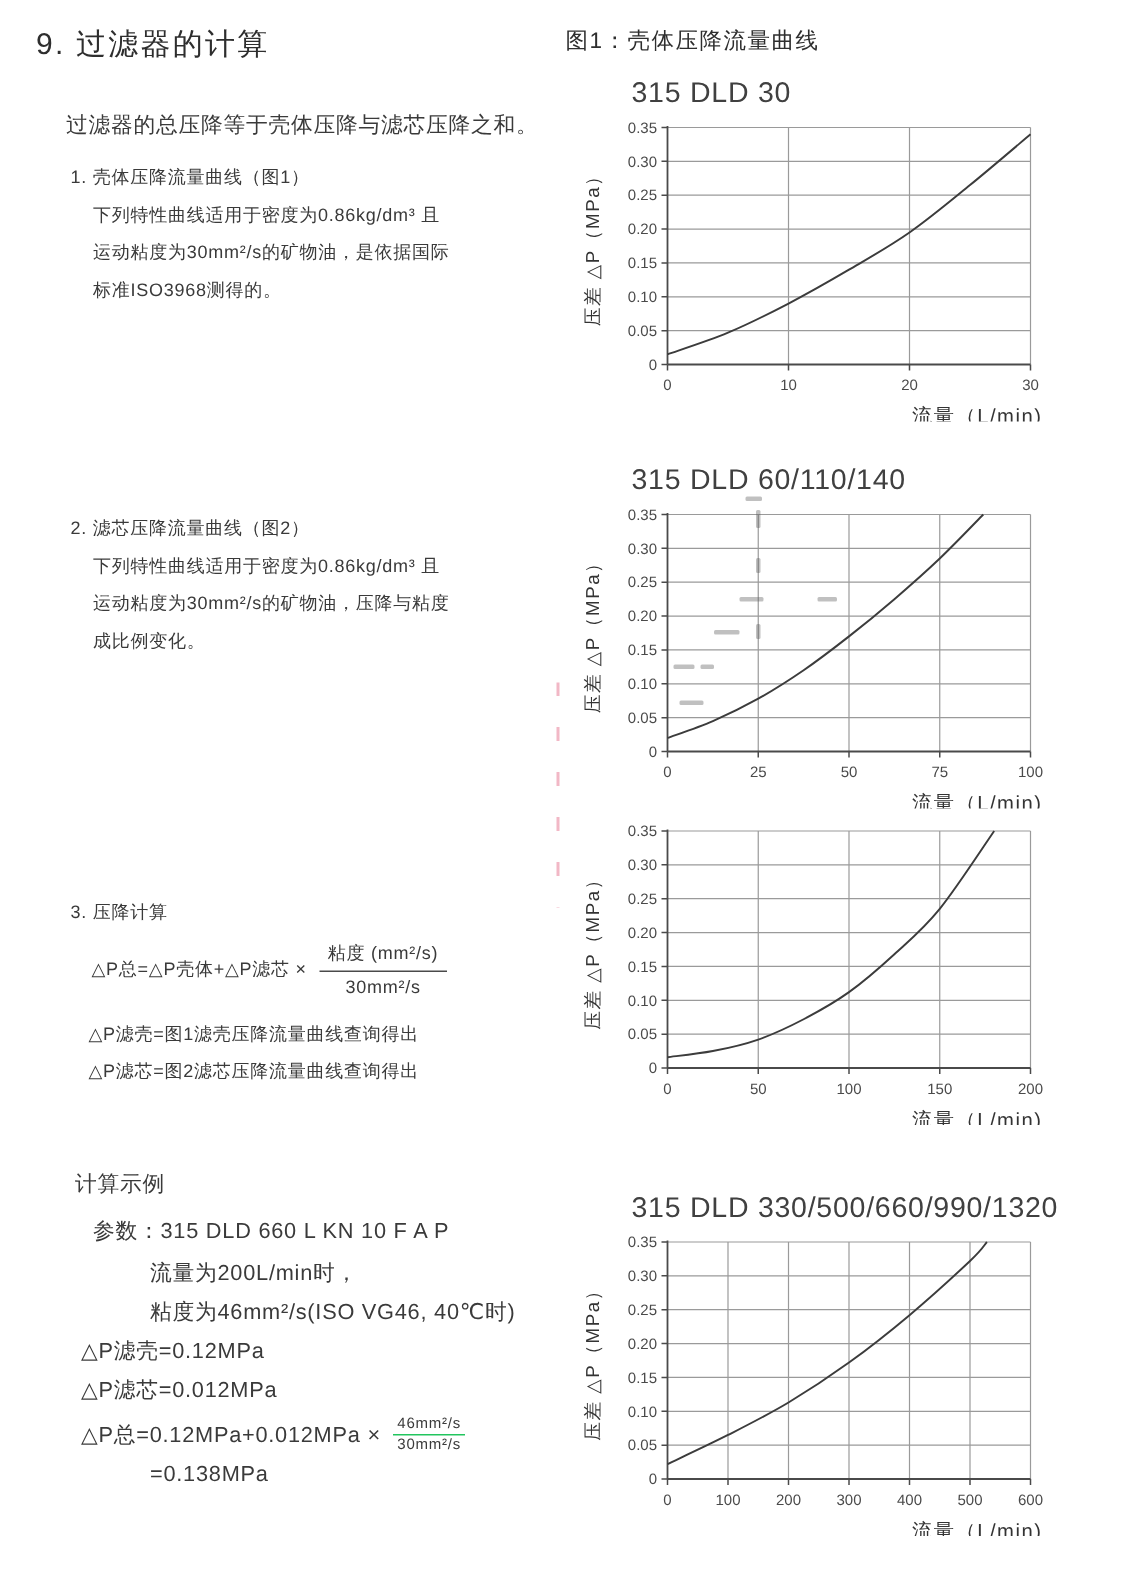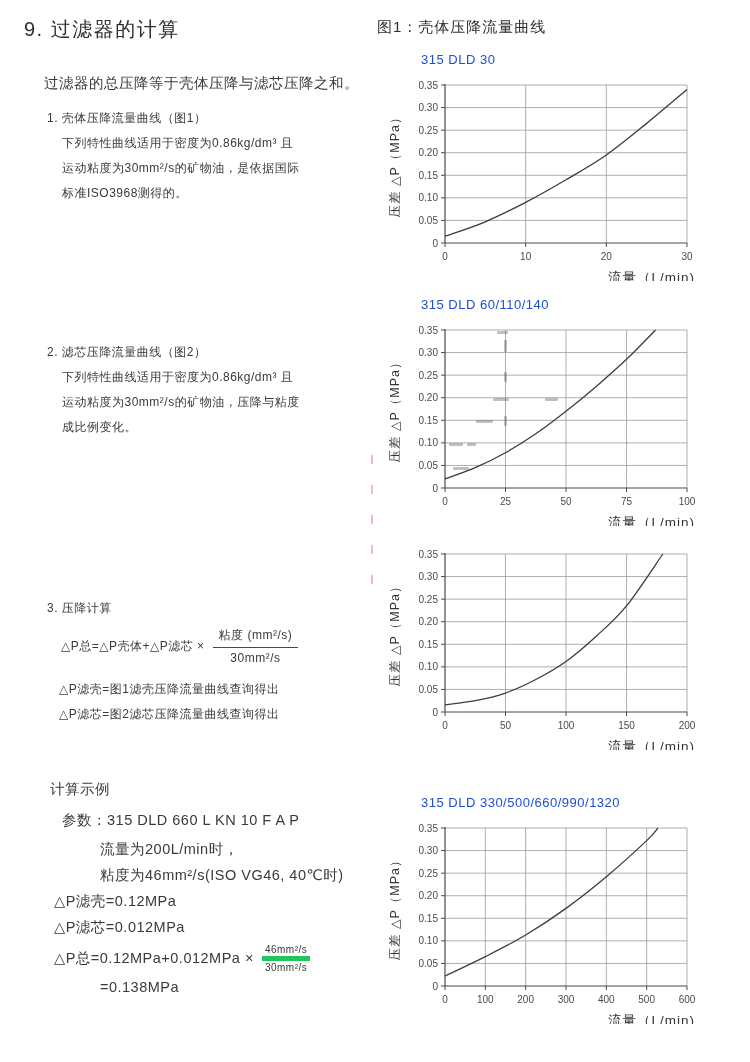--- a/index.html
+++ b/index.html
@@ -39,7 +39,7 @@
   
   .fig-header { left:377px; top:18px; font-size:15px; letter-spacing:1px; color:#2e2e2e; }
   .chart-block { left:385px; width:345px; }
-  .chart-title { margin-left:36px; font-size:13px; letter-spacing:0.5px; color:#1d4ed8; height:24px; }
+  .chart-title { margin-left:36px; font-size:19px; letter-spacing:0.5px; color:#404040; height:24px; }
   
   .red-dash {
     left:371px; top:455px; width:2px; height:150px;

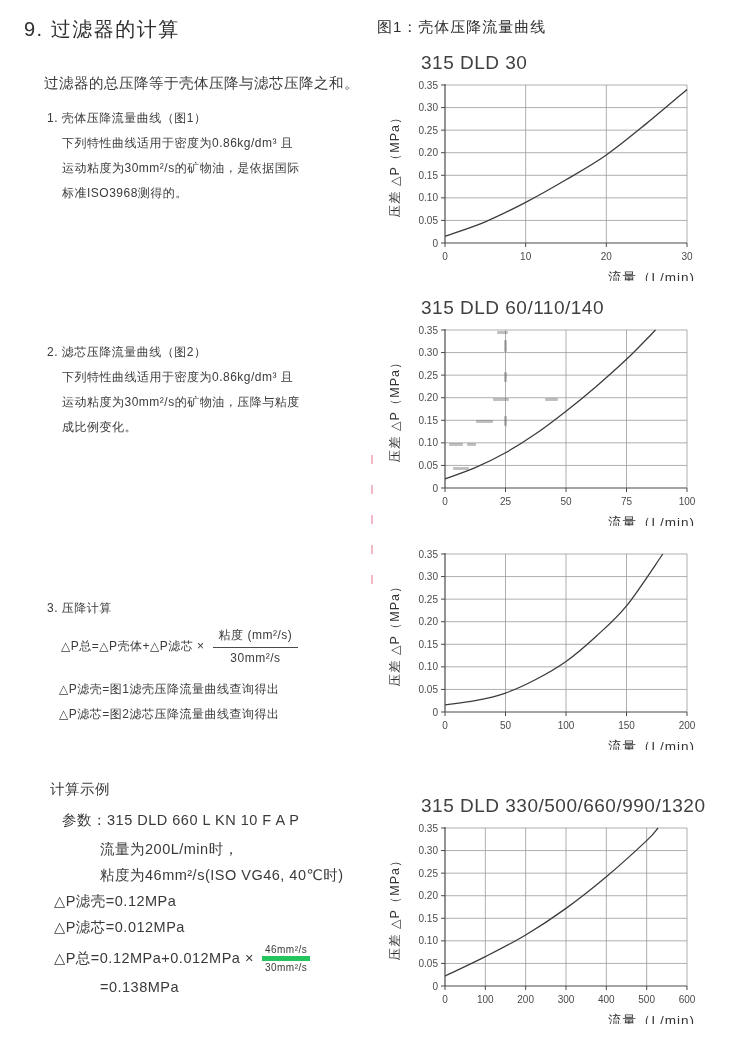--- a/index.html
+++ b/index.html
@@ -147,7 +147,7 @@
         <path d="M60 160.22857142857143C66.72222222222223 157.82095238095238 86.88888888888889 151.4257142857143 100.33333333333333 145.78285714285715C113.77777777777777 140.14000000000001 127.22222222222221 133.36857142857144 140.66666666666666 126.37142857142857C154.11111111111111 119.3742857142857 167.55555555555554 111.69999999999999 181 103.79999999999998C194.44444444444446 95.89999999999998 207.88888888888886 88.37619047619049 221.33333333333331 78.97142857142858C234.77777777777777 69.56666666666666 248.22222222222223 58.280952380952364 261.6666666666667 47.37142857142855C275.11111111111114 36.46190476190474 295.27777777777777 19.157142857142848 302 13.514285714285705" fill="none" stroke="#3c3c3c" stroke-width="1.3"></path>
       </svg></div>
 </div>
-<div class="abs chart-block" style="top:297px">
+<div class="abs chart-block" style="top:310px">
   <div class="chart-title">315 DLD 60/110/140</div>
   <div class="chart-slot"><svg width="345" height="205" viewBox="0 0 345 205">
         <line x1="60" y1="144.42857142857142" x2="302" y2="144.42857142857142" stroke="#9a9a9a" stroke-width="0.8"></line>

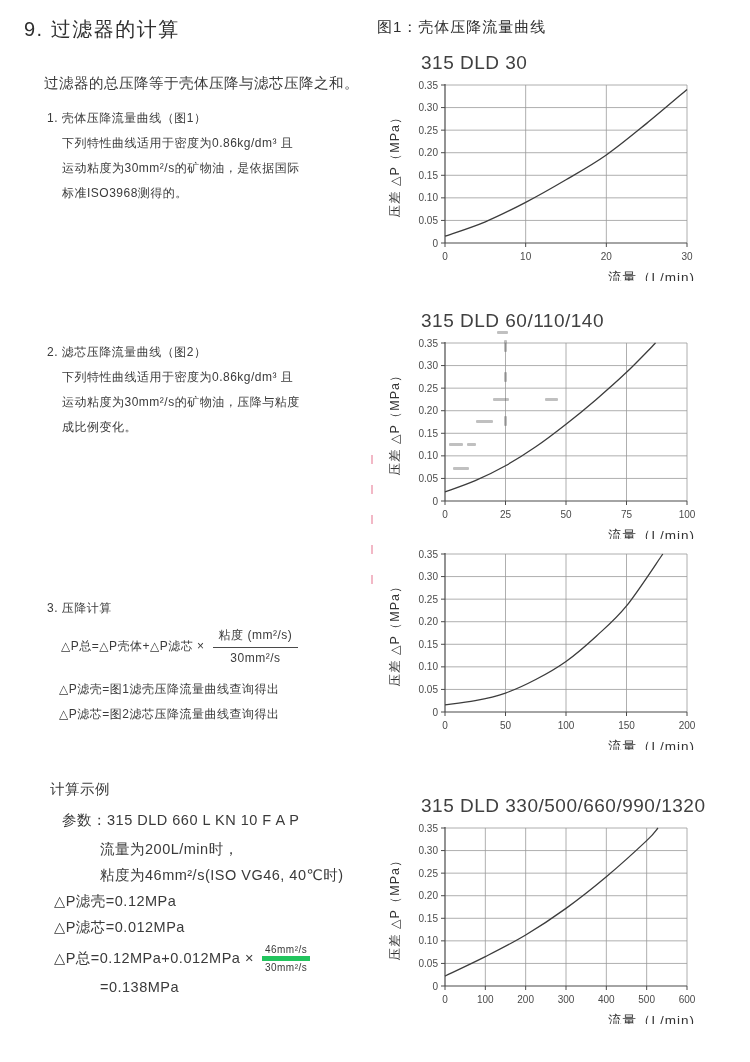--- a/index.html
+++ b/index.html
@@ -32,7 +32,7 @@
   .frac .num { display:block; border-bottom:1px solid #4a4a4a; padding:0 6px 3px; }
   .frac .den { display:block; padding-top:3px; }
   .frac-sm { font-size:10px; line-height:11px; }
-  .frac-sm .num { padding:0 3px 1px; border-bottom:5px solid #22c55e; }
+  .frac-sm .num { padding:0 3px 1px; border-bottom:1px solid #22c55e; }
   .frac-sm .den { padding-top:1px; }
   .total-row { margin-left:4px; margin-top:4px; display:flex; align-items:center; }
   .result-line { margin-left:50px; margin-top:6px; }

